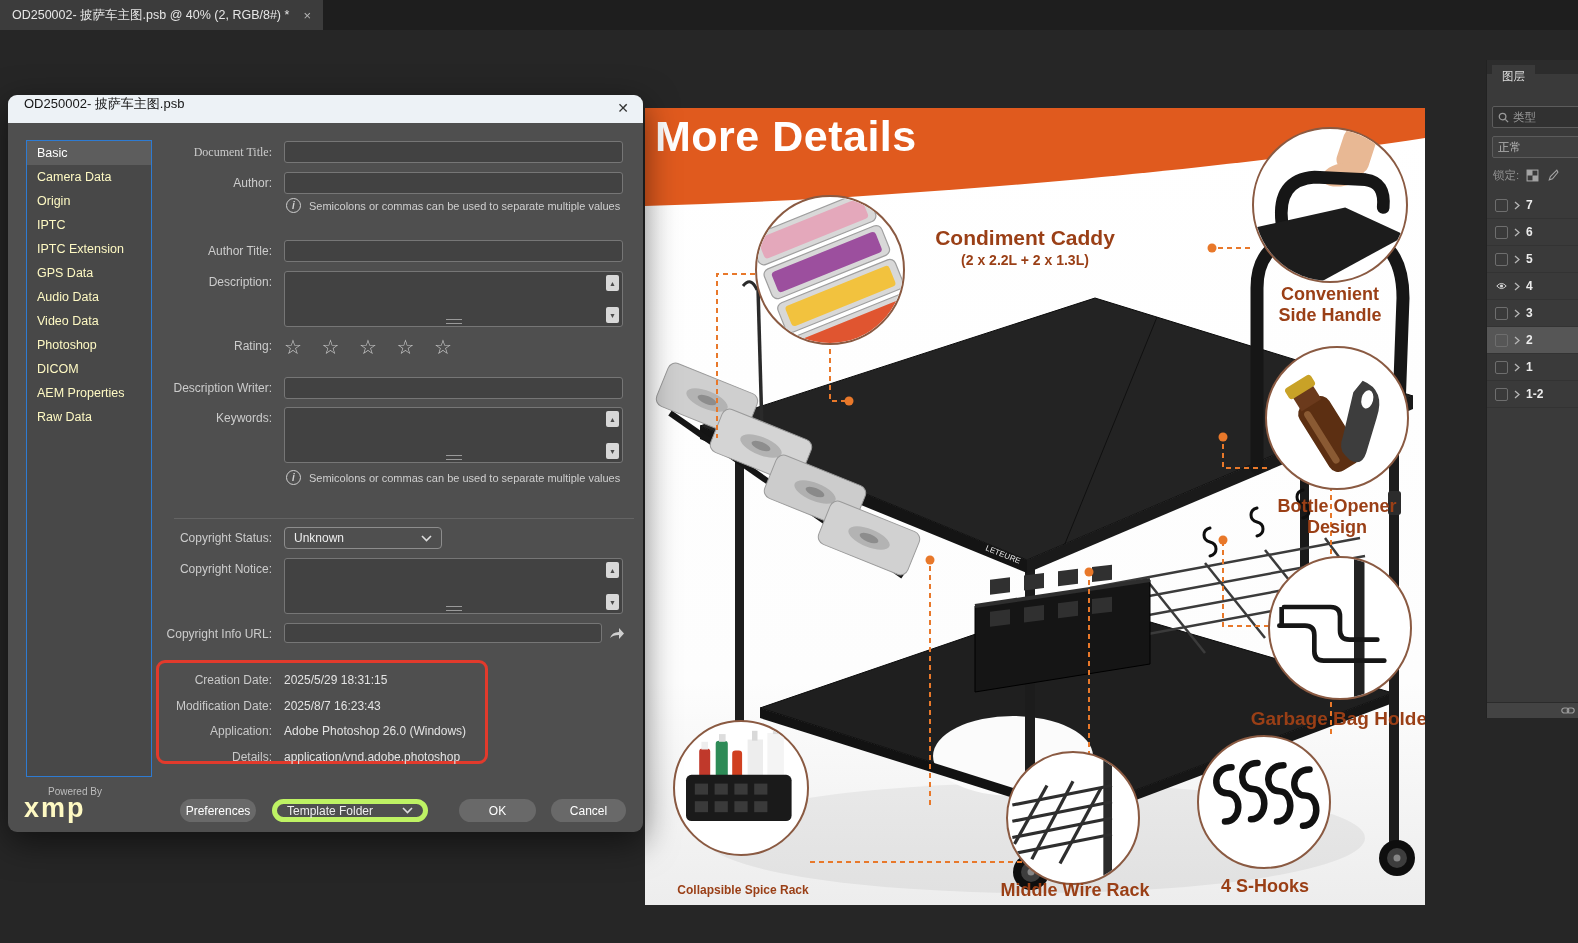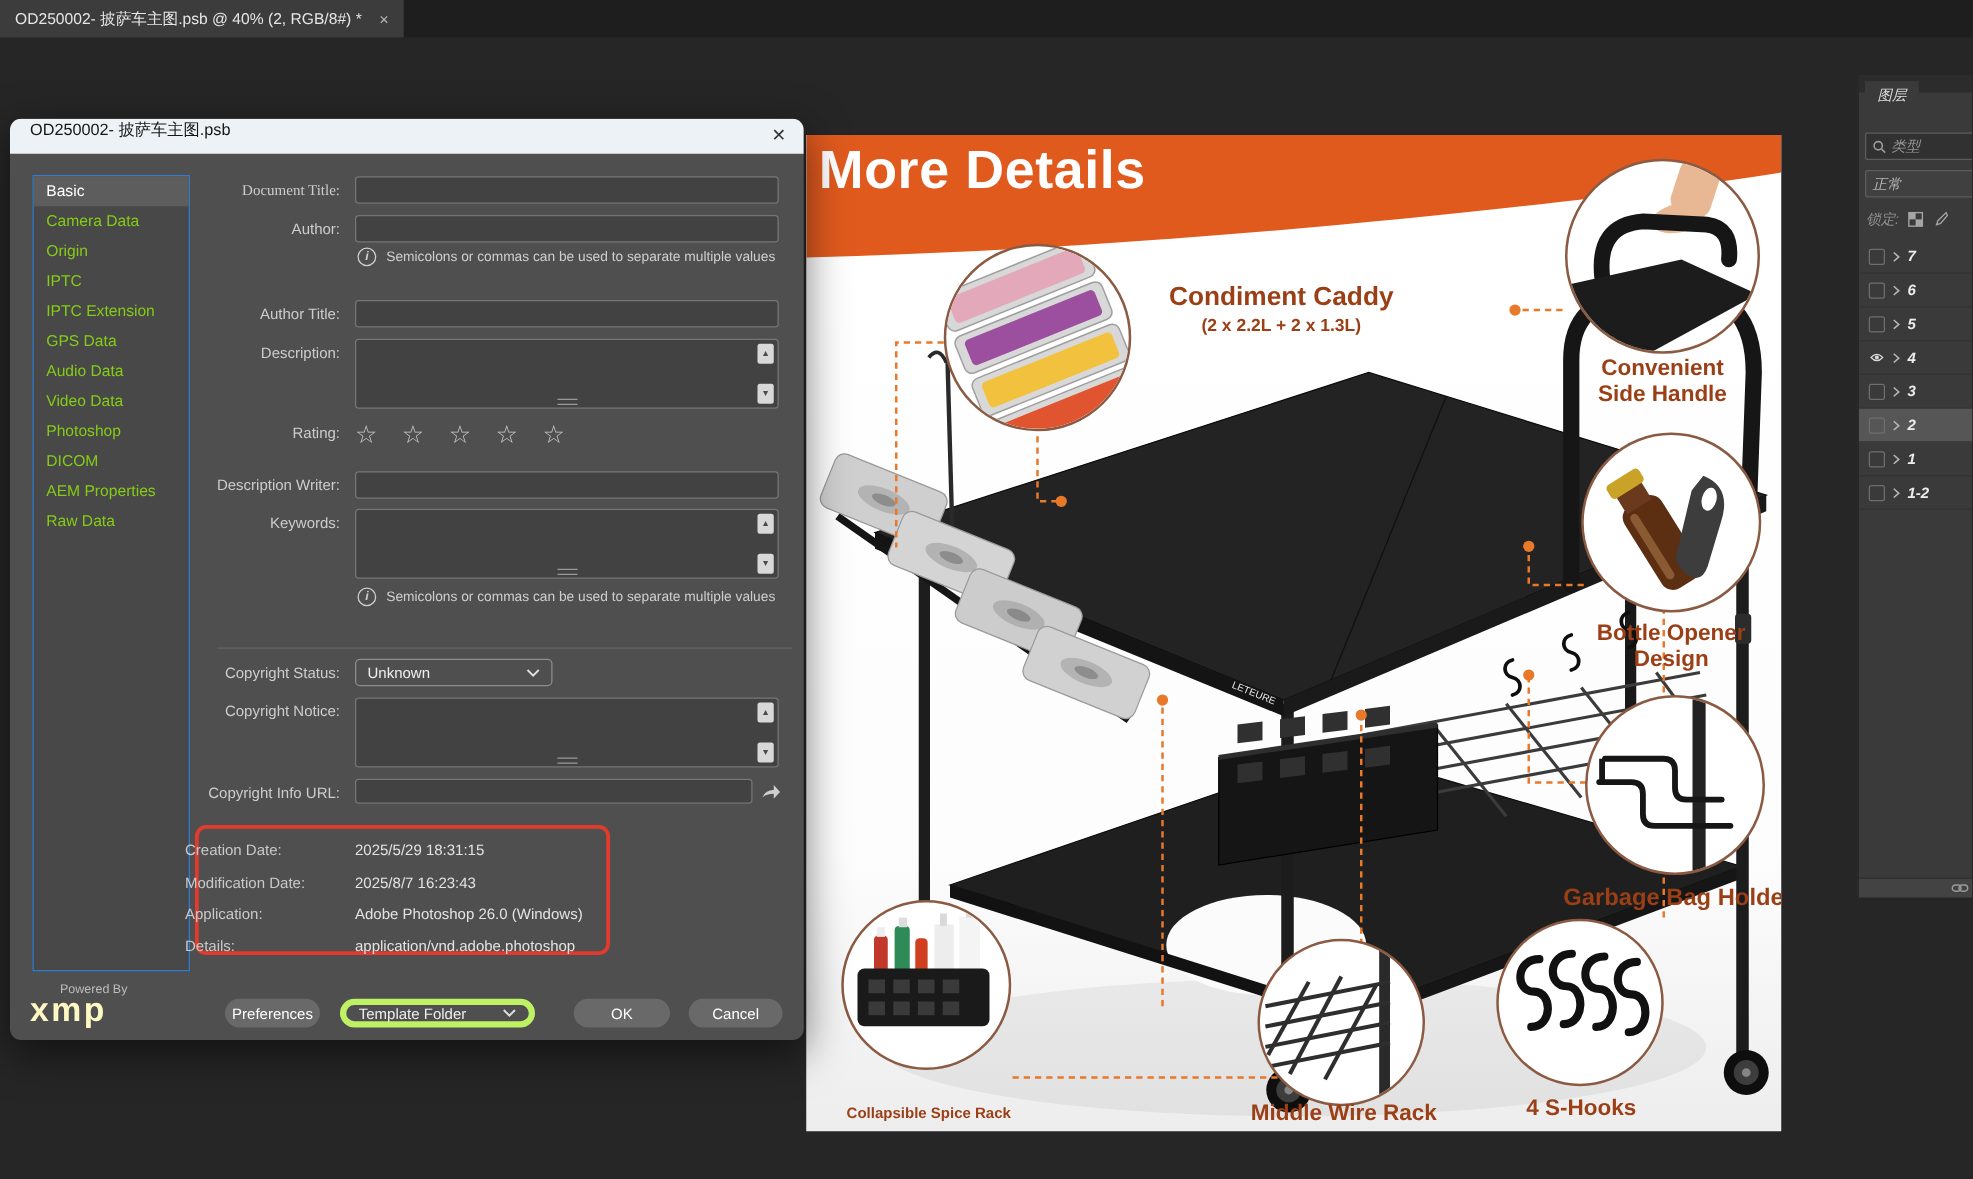--- a/index.html
+++ b/index.html
@@ -23,7 +23,7 @@
   #doc-art{left:0;top:0;width:780px;height:797px;z-index:1;}
 
   
-  #lpanel{left:1486px;top:60px;width:92px;height:658px;background:#3a3a3a;overflow:hidden;border-left:1px solid #222;font-style:italic;}
+  #lpanel{left:1486px;top:60px;width:92px;height:658px;background:#3a3a3a;overflow:hidden;border-left:1px solid #222;}
   #lpanel .hstrip{left:0;top:0;width:92px;height:14px;background:#2c2c2c;}
   #ltab{left:5px;top:5px;background:#3a3a3a;color:#dedede;font-size:11.5px;padding:4px 10px;}
   .pbox{border:1px solid #5c5c5c;border-radius:2px;height:22px;display:flex;align-items:center;

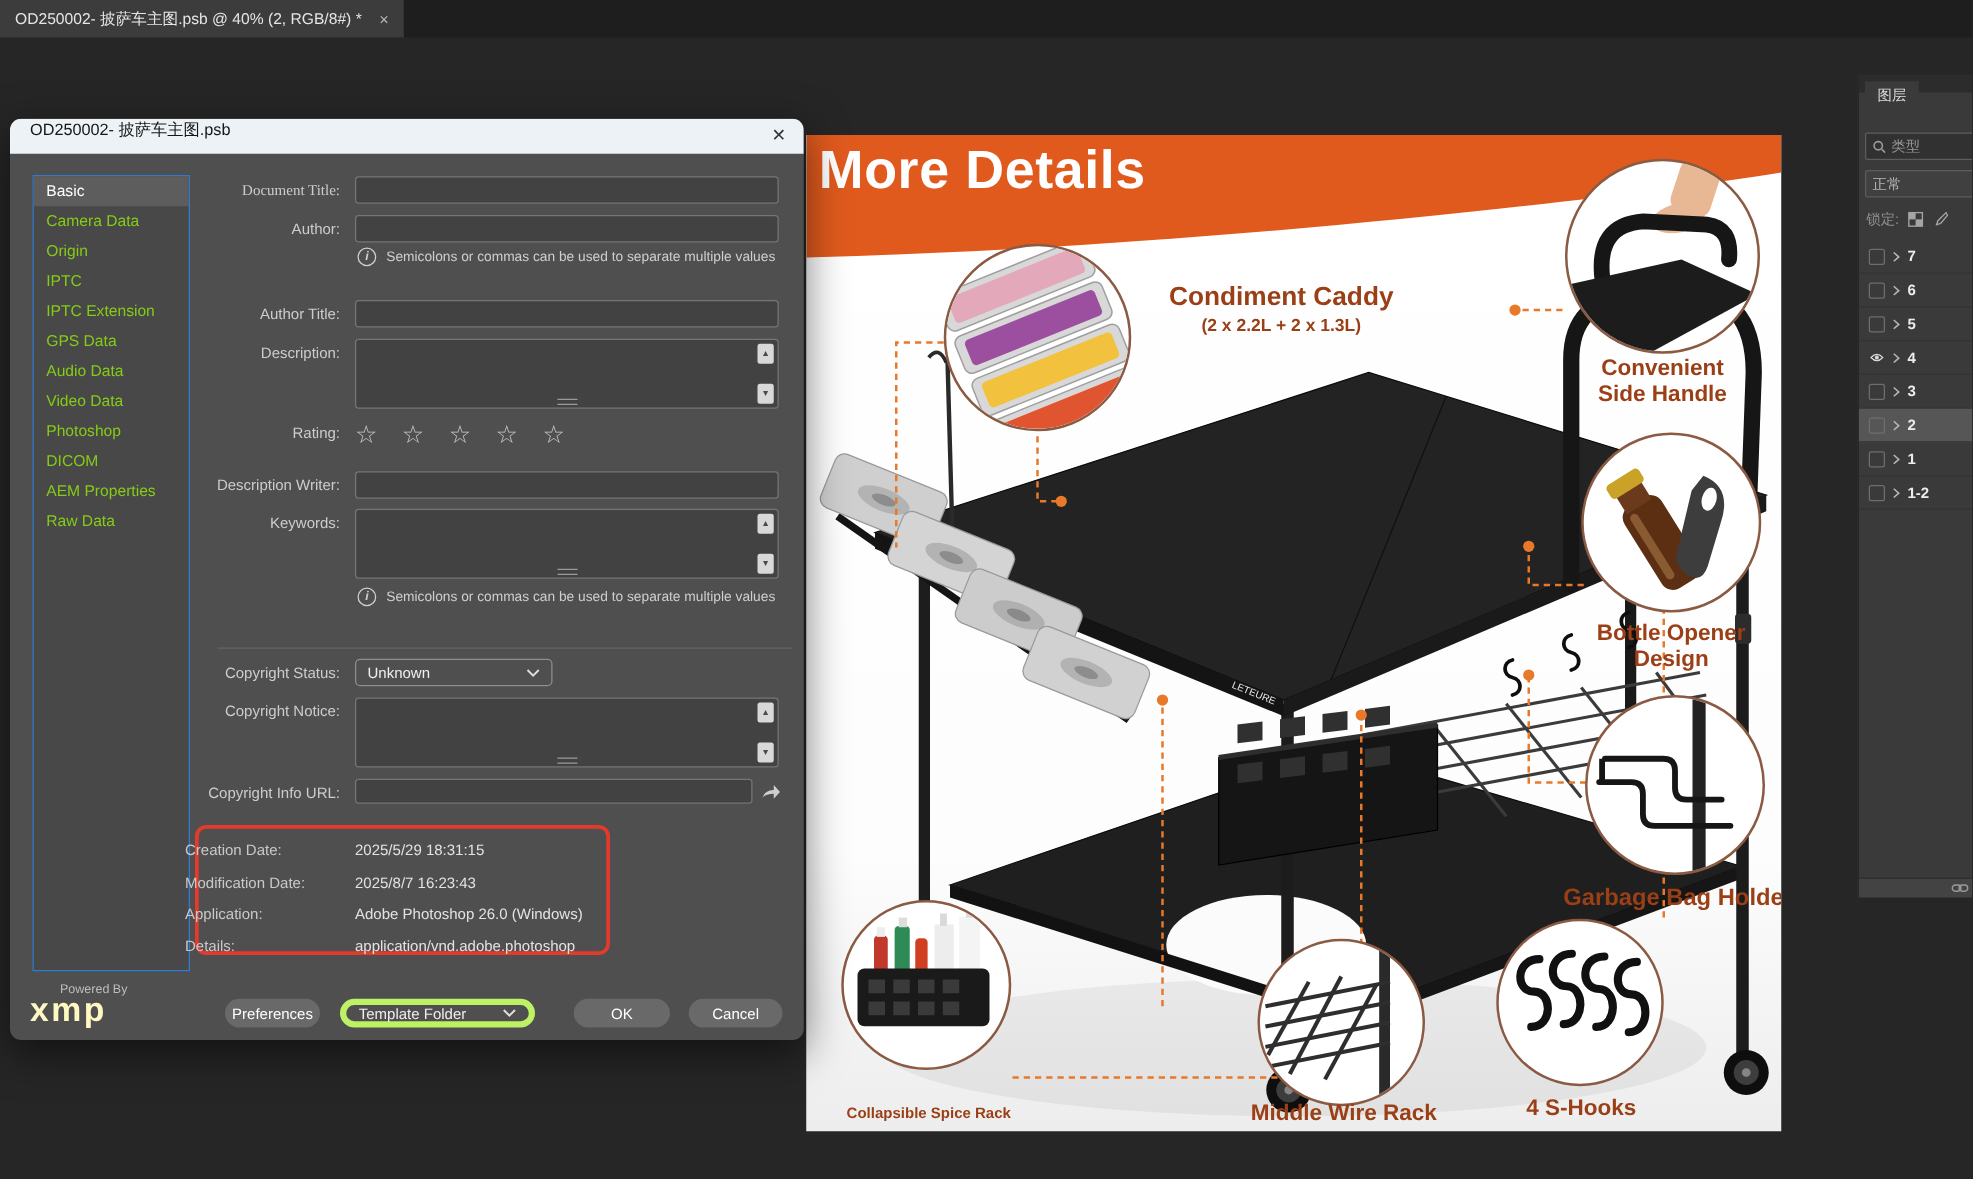--- a/index.html
+++ b/index.html
@@ -43,7 +43,7 @@
                 display:flex;align-items:flex-start;padding:0 16px;}
   #dlg-close{position:absolute;right:14px;top:5px;color:#333;font-size:14px;}
   #dlg-list{left:18px;top:45px;width:126px;height:637px;background:#484848;border:1px solid #2e7bd2;}
-  .litem{height:24px;line-height:24px;padding-left:10px;color:#84cc16;font-size:12.5px;}
+  .litem{height:24px;line-height:24px;padding-left:10px;color:#fef9c3;font-size:12.5px;}
   .litem.sel{background:#5d5d5d;color:#fff;}
   .flabel{color:#cccccc;font-size:12px;text-align:right;left:140px;width:124px;line-height:22px;}
   .tfield{left:276px;width:339px;height:22px;background:#424242;border:1px solid #767676;border-radius:3px;

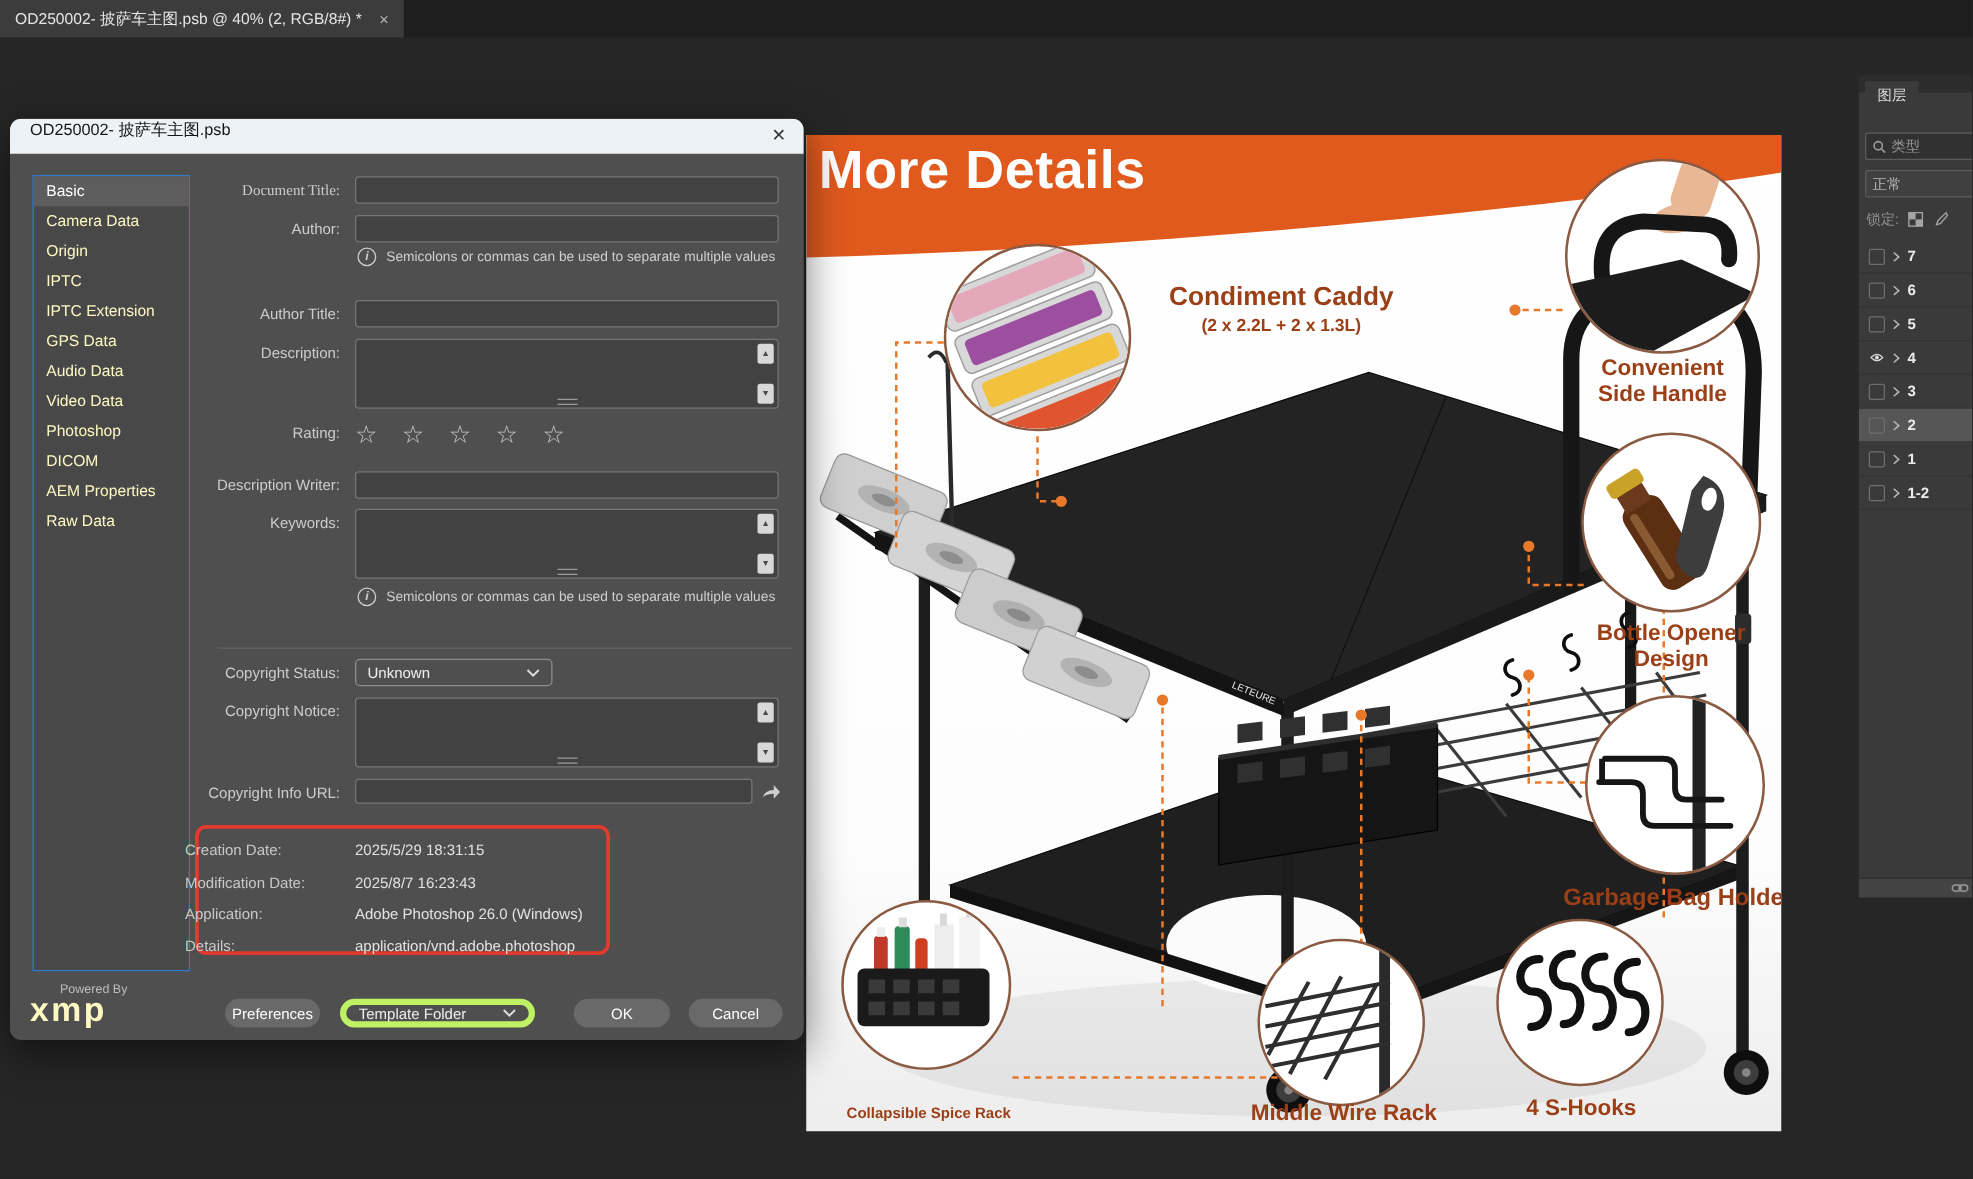--- a/index.html
+++ b/index.html
@@ -60,7 +60,7 @@
         display:flex;align-items:center;justify-content:center;border:none;}
   #tplfolder{background:transparent;border:5px solid #bef264;justify-content:space-between;padding:0 10px;color:#eee;}
   #redbox{left:148px;top:565px;width:332px;height:104px;border:3px solid #e23a2c;border-radius:9px;}
-  .mlabel{color:#c9c9c9;font-size:12px;left:140px;width:124px;line-height:17px;}
+  .mlabel{color:#c9c9c9;font-size:12px;text-align:right;left:140px;width:124px;line-height:17px;}
   .mval{color:#e3e3e3;font-size:12px;left:276px;line-height:17px;}
   #xmp-pb{left:40px;top:691px;color:#bdbdbd;font-size:10px;}
   #xmp-logo{left:16px;top:700px;color:#fef9c3;font-size:27px;font-weight:800;letter-spacing:2px;line-height:1;}

